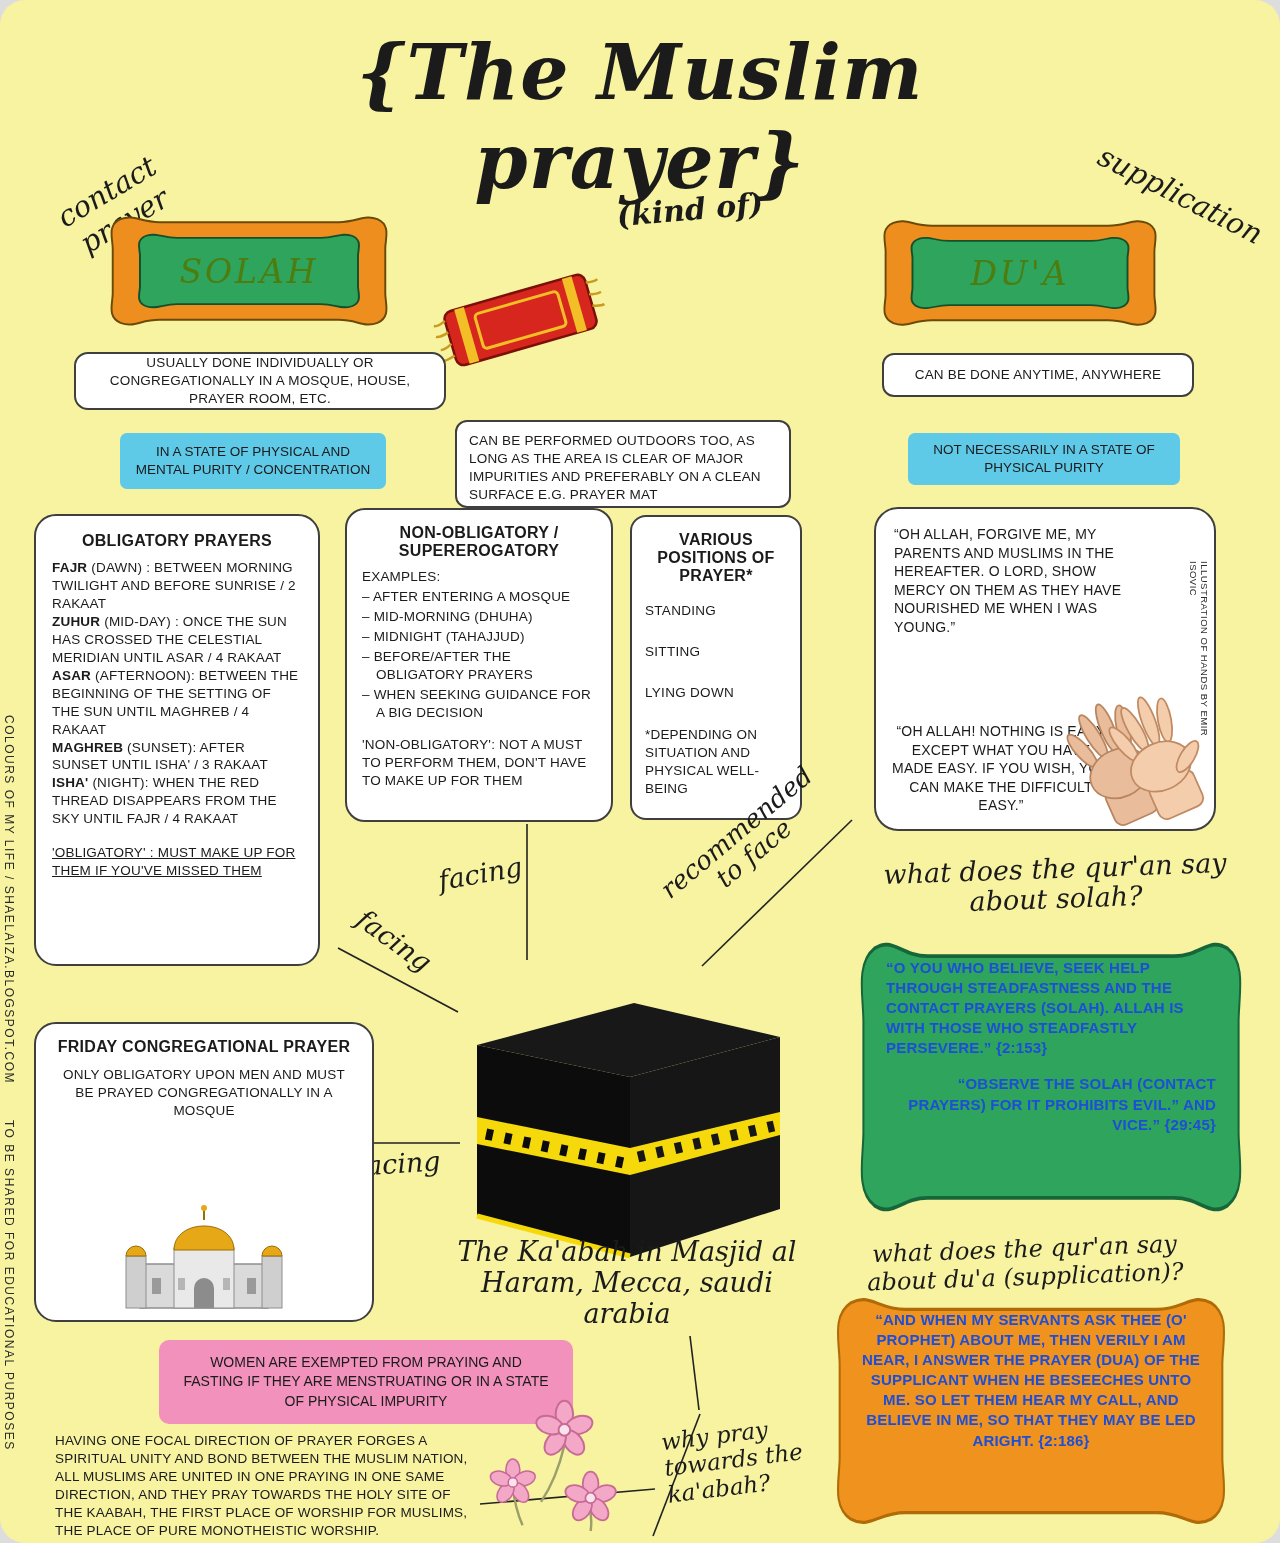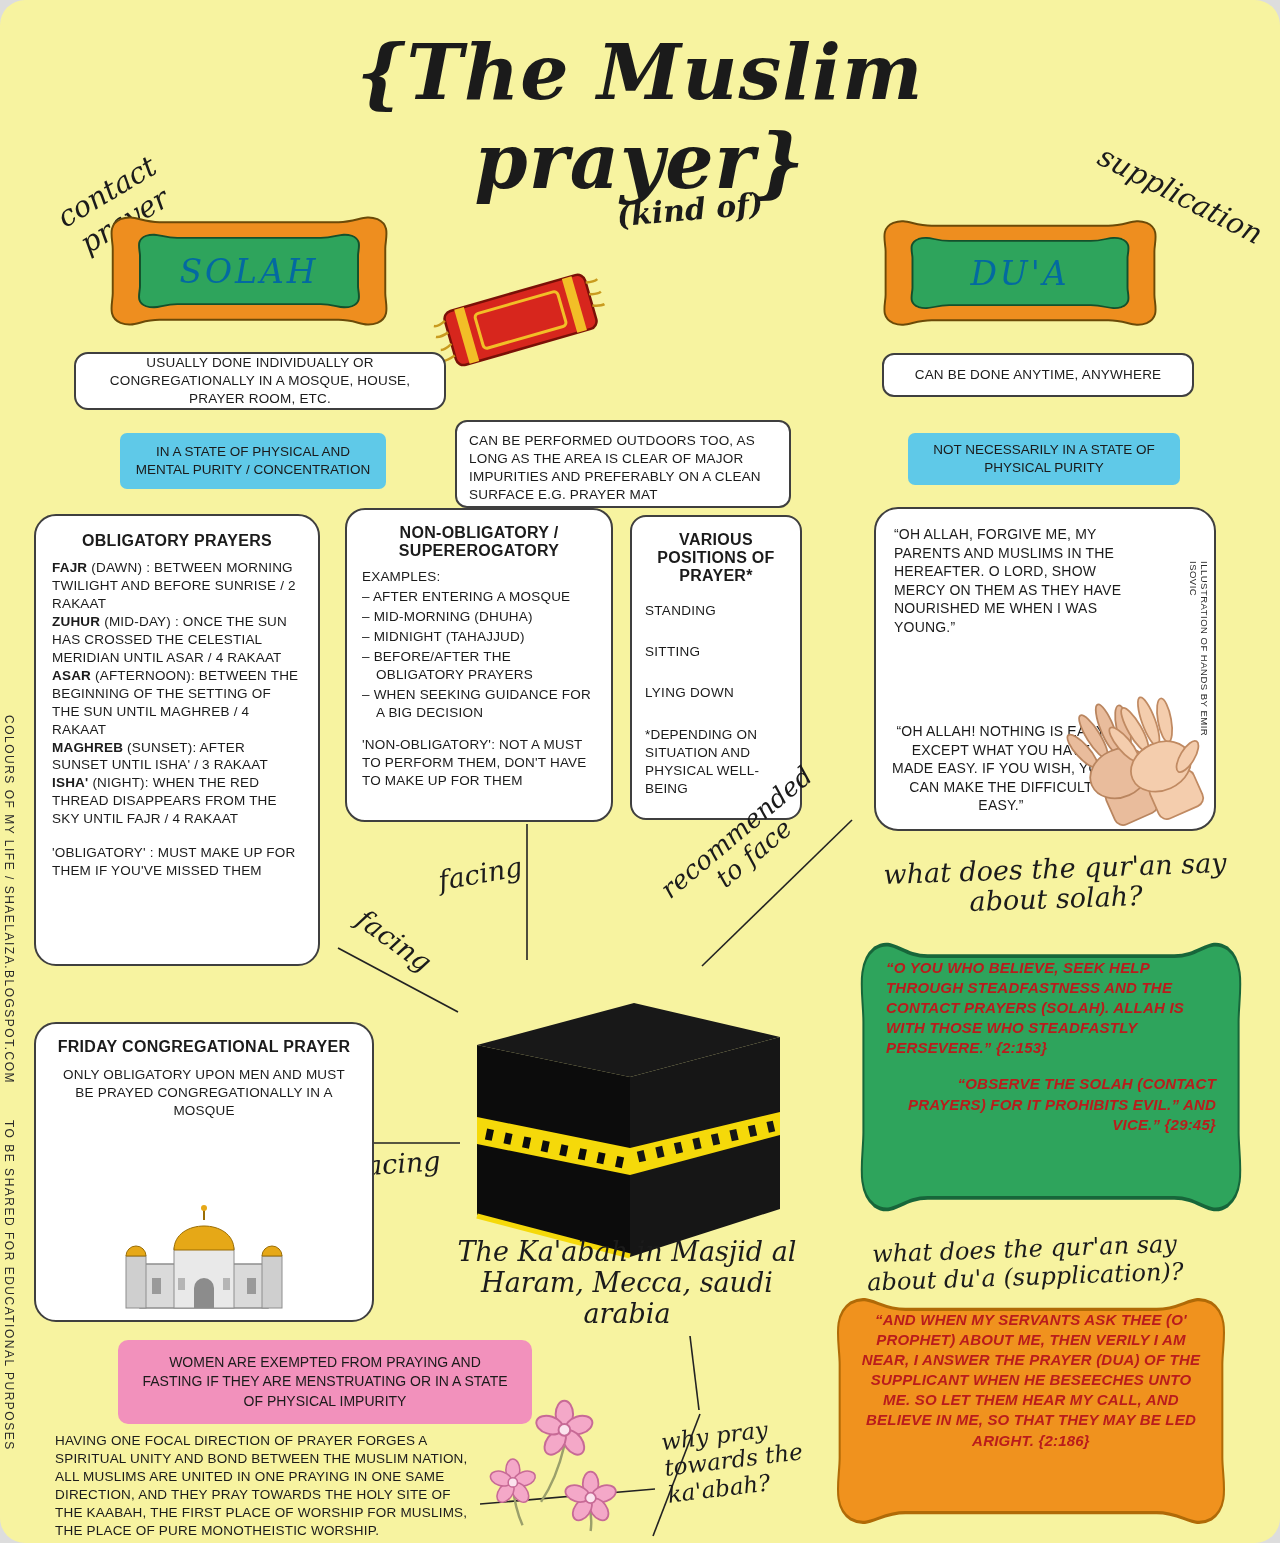--- a/index.html
+++ b/index.html
@@ -22,7 +22,7 @@
     text-align:center; font-size:14px; line-height:1.4; padding:8px 20px; box-sizing:border-box;
   }
   .centerflex { display:flex; align-items:center; justify-content:center; text-align:center; }
-  .badge-label { position:absolute; inset:0; display:flex; align-items:center; justify-content:center; color:#0369a1; }
+  .badge-label { position:absolute; inset:0; display:flex; align-items:center; justify-content:center; color:#4d7c0f; }
   .quote-white { color:#b91c1c; font-weight:bold; font-size:15px; line-height:1.34; letter-spacing:0.2px;font-style:italic; }
   .pitem { margin:0; }
   .nitem { margin:0 0 2px 0; padding-left:14px; text-indent:-14px; }

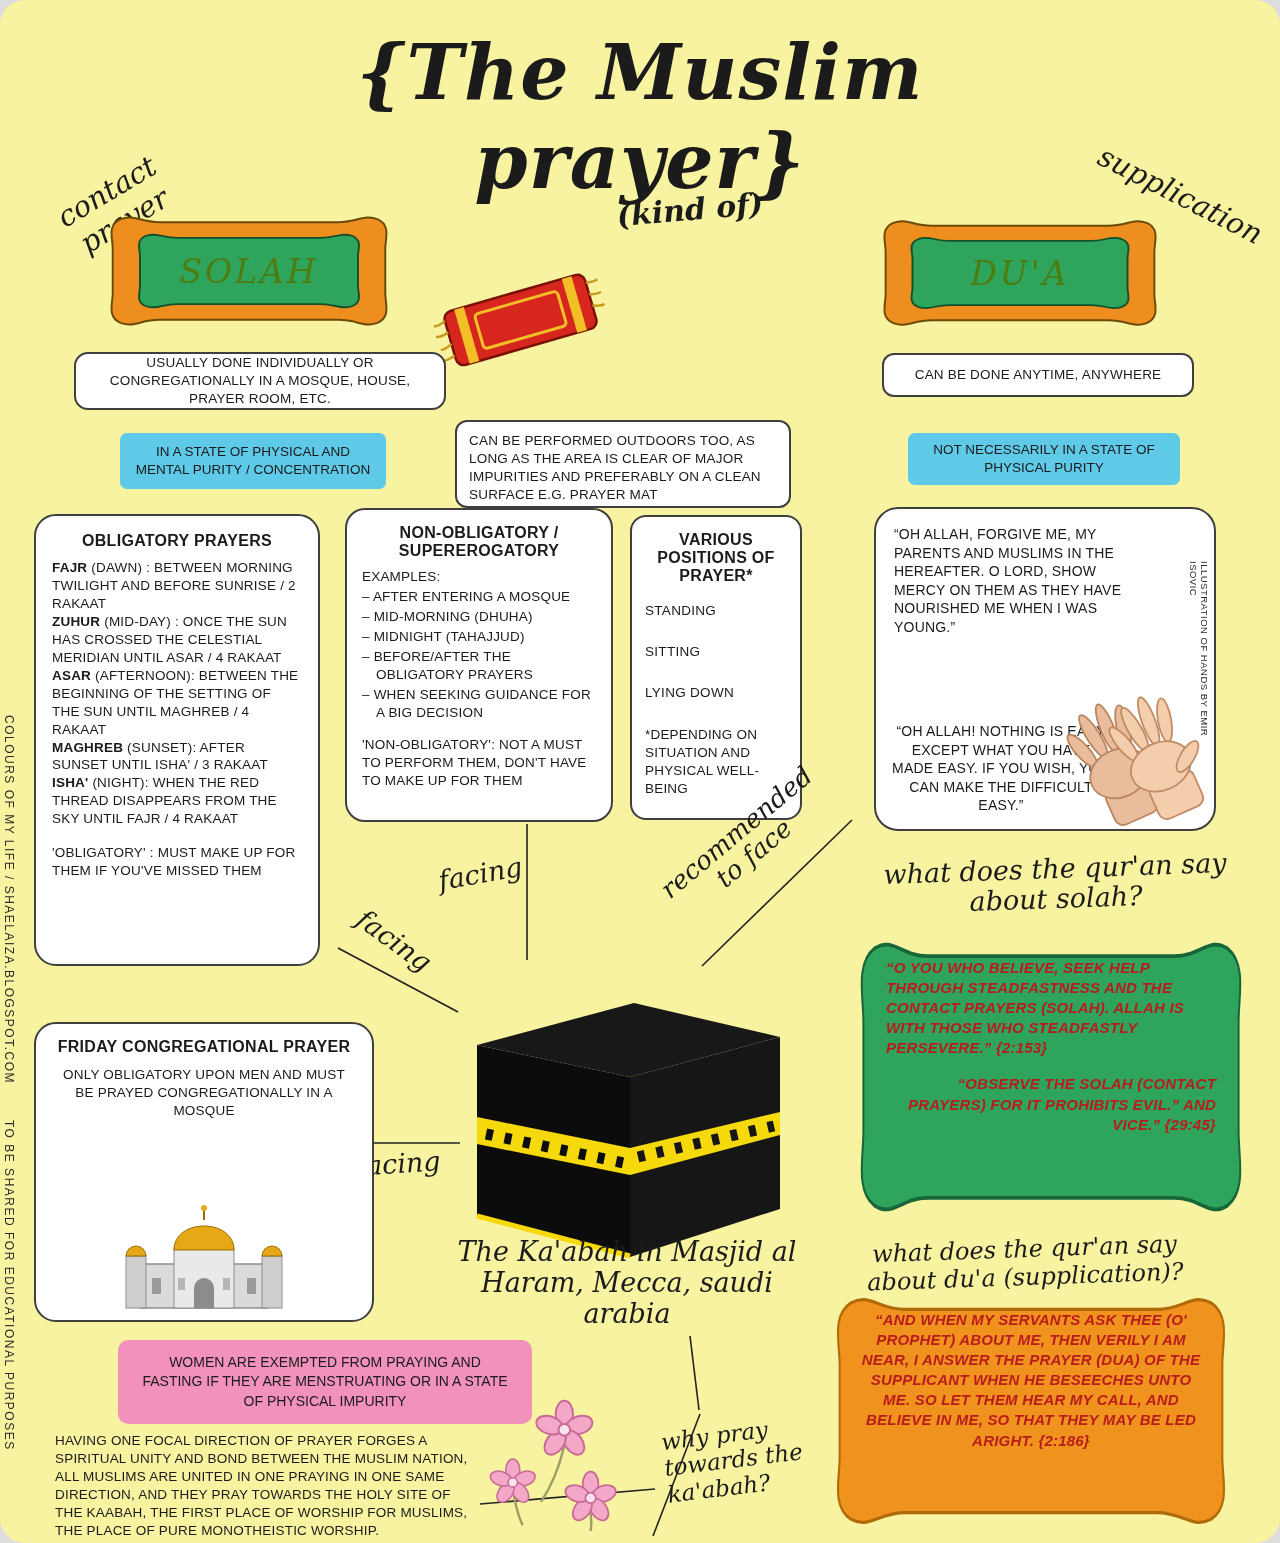--- a/index.html
+++ b/index.html
@@ -113,7 +113,7 @@
       <div class="pitem"><b>ASAR</b><span> (AFTERNOON): BETWEEN THE BEGINNING OF THE SETTING OF THE SUN UNTIL MAGHREB / 4 RAKAAT</span></div>
       <div class="pitem"><b>MAGHREB</b><span> (SUNSET): AFTER SUNSET UNTIL ISHA' / 3 RAKAAT</span></div>
       <div class="pitem"><b>ISHA'</b><span> (NIGHT): WHEN THE RED THREAD DISAPPEARS FROM THE SKY UNTIL FAJR / 4 RAKAAT</span></div>
-      <div class="pitem" style="margin-top:16px;">'OBLIGATORY' : MUST MAKE UP FOR THEM IF YOU'VE MISSED THEM</div>
+      <div class="pitem" style="margin-top:16px;text-decoration:underline;">'OBLIGATORY' : MUST MAKE UP FOR THEM IF YOU'VE MISSED THEM</div>
     </div>
   </div>
 

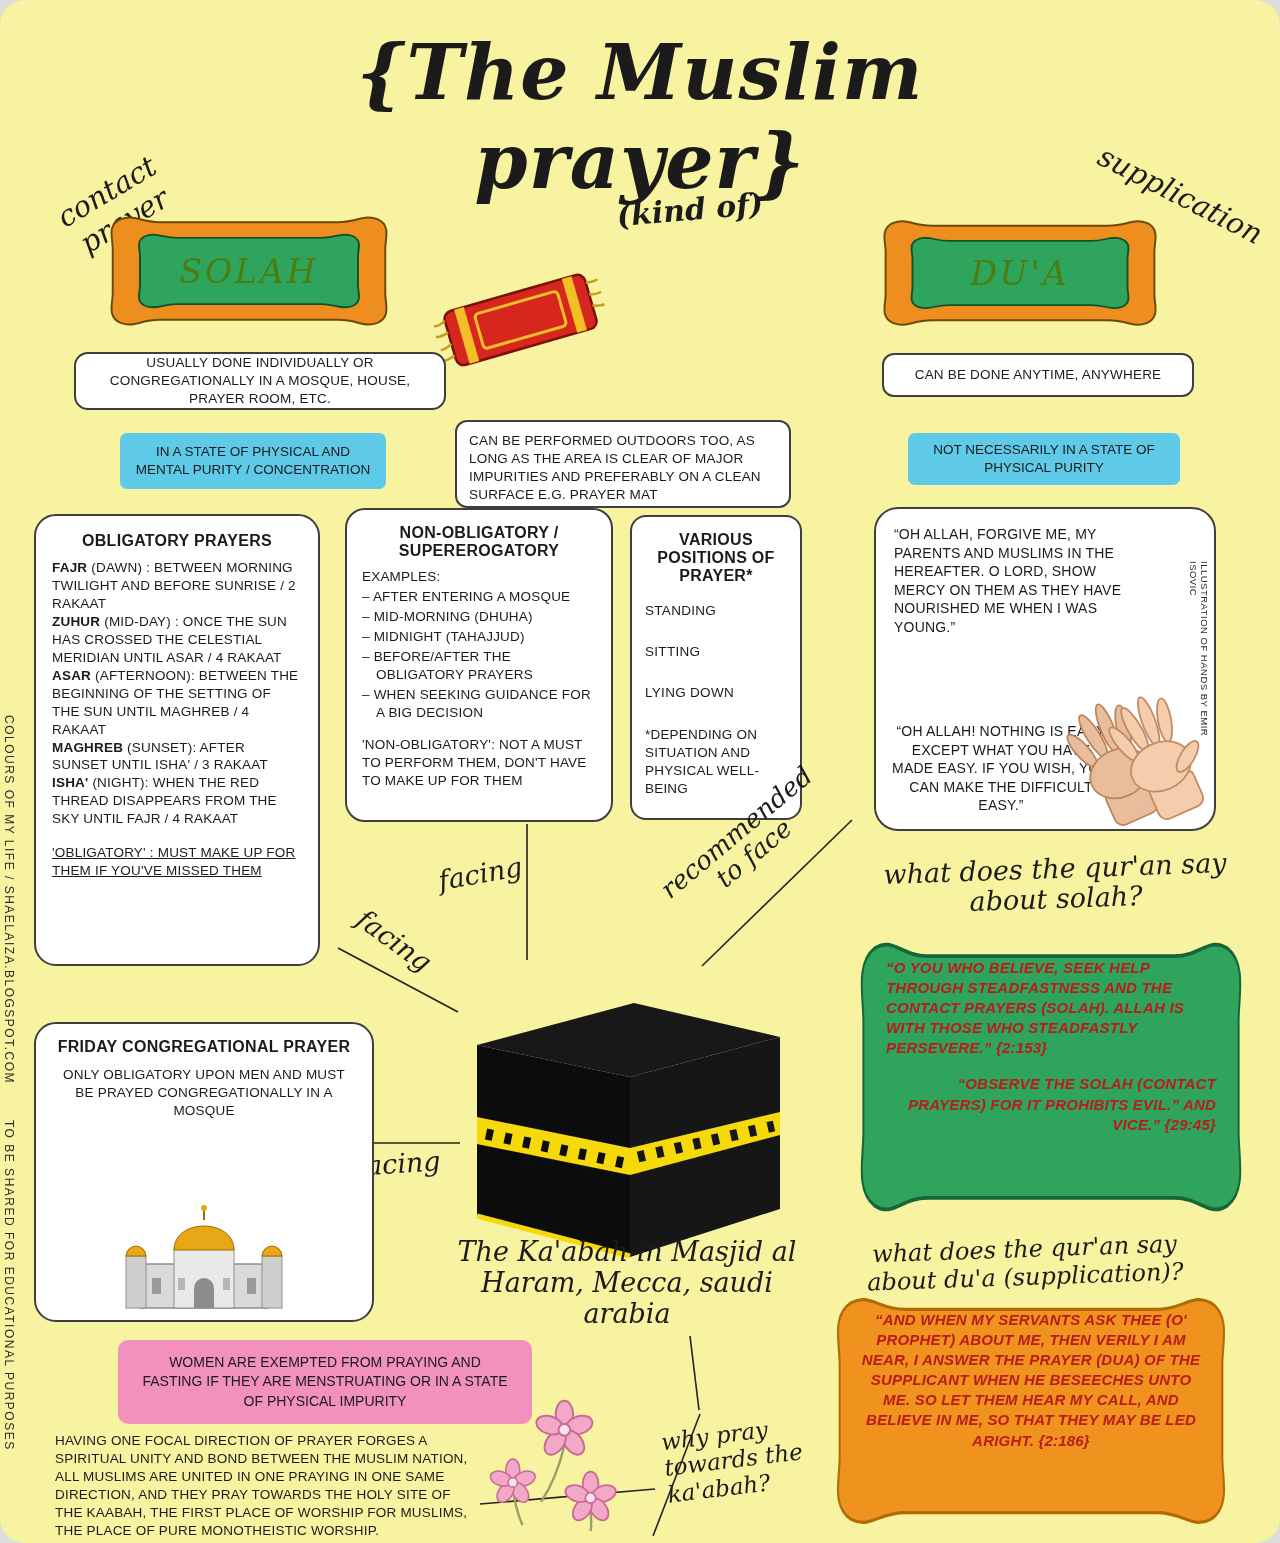--- a/index.html
+++ b/index.html
@@ -23,7 +23,7 @@
   }
   .centerflex { display:flex; align-items:center; justify-content:center; text-align:center; }
   .badge-label { position:absolute; inset:0; display:flex; align-items:center; justify-content:center; color:#4d7c0f; }
-  .quote-white { color:#b91c1c; font-weight:bold; font-size:15px; line-height:1.34; letter-spacing:0.2px;font-style:italic; }
+  .quote-white { color:#1d4ed8; font-weight:bold; font-size:15px; line-height:1.34; letter-spacing:0.2px; }
   .pitem { margin:0; }
   .nitem { margin:0 0 2px 0; padding-left:14px; text-indent:-14px; }
   .pos-item { margin:0 0 26px 0; font-size:13.5px; letter-spacing:0.3px; }

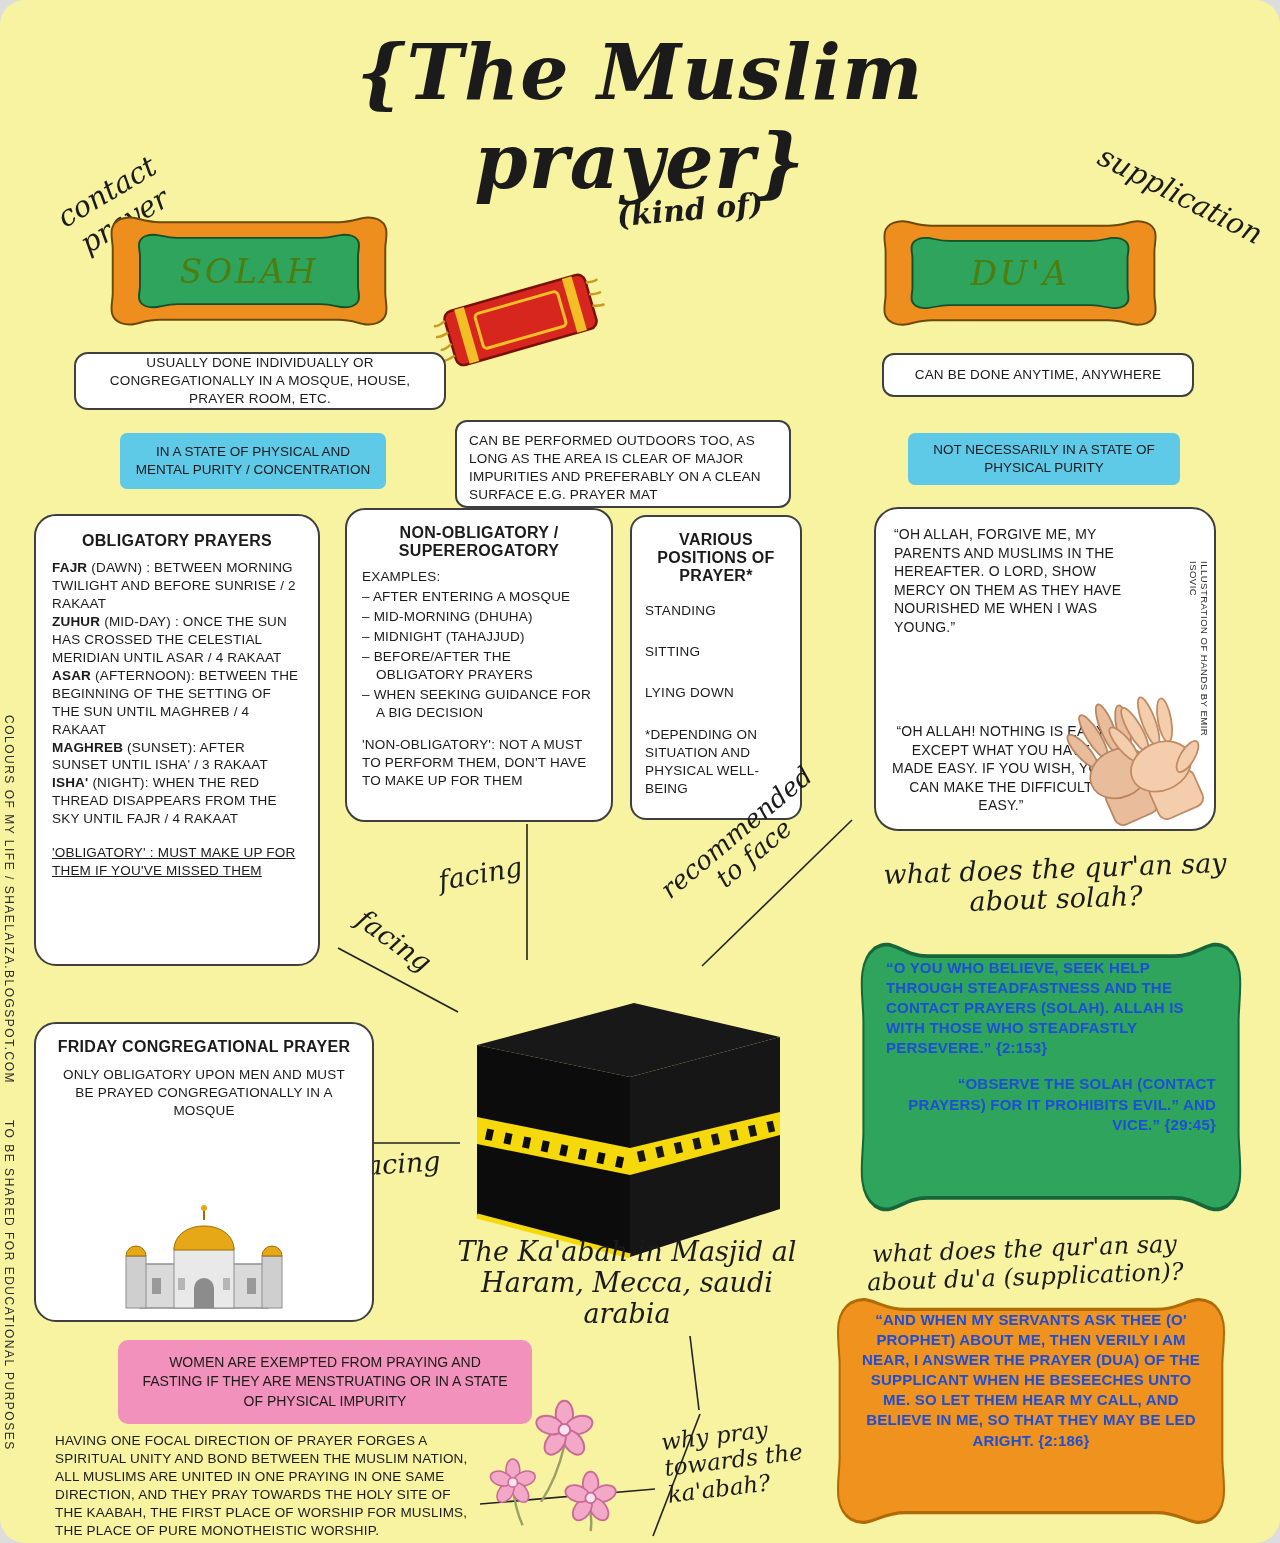--- a/index.html
+++ b/index.html
@@ -19,7 +19,7 @@
   }
   .pinkbox {
     background:#F291BC; border-radius:10px; display:flex; align-items:center; 
-    text-align:center; font-size:14px; line-height:1.4; padding:8px 20px; box-sizing:border-box;
+    text-align:center; font-size:14px; line-height:1.4; padding:8px 20px; box-sizing:border-box;margin-left:41px;
   }
   .centerflex { display:flex; align-items:center; justify-content:center; text-align:center; }
   .badge-label { position:absolute; inset:0; display:flex; align-items:center; justify-content:center; color:#4d7c0f; }

